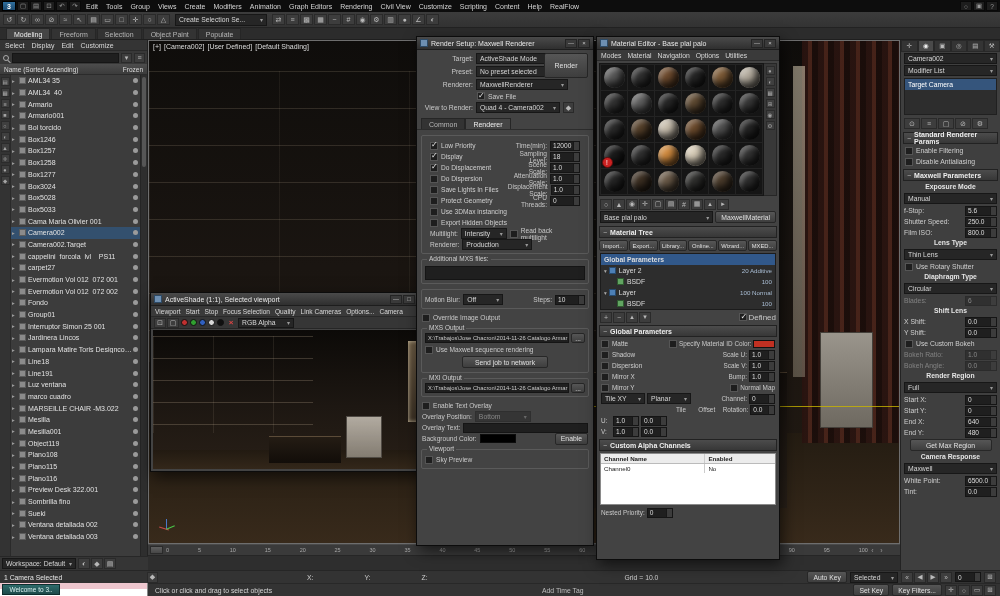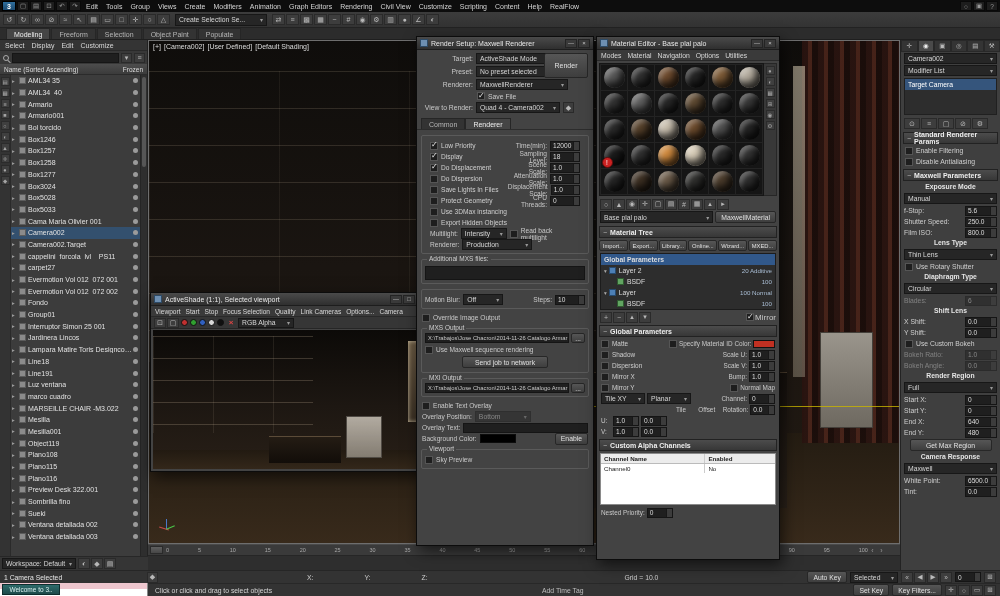--- a/index.html
+++ b/index.html
@@ -916,7 +916,7 @@
     <span class="ico" style="width:12px">▾</span>
     <span class="spacer"></span>
     <span class="cb on"></span>
-    <span class="lbl">Mirror</span>
+    <span class="lbl">Defined</span>
   </div>
   <div class="rollout">Global Parameters</div>
   <div class="gp-row">

